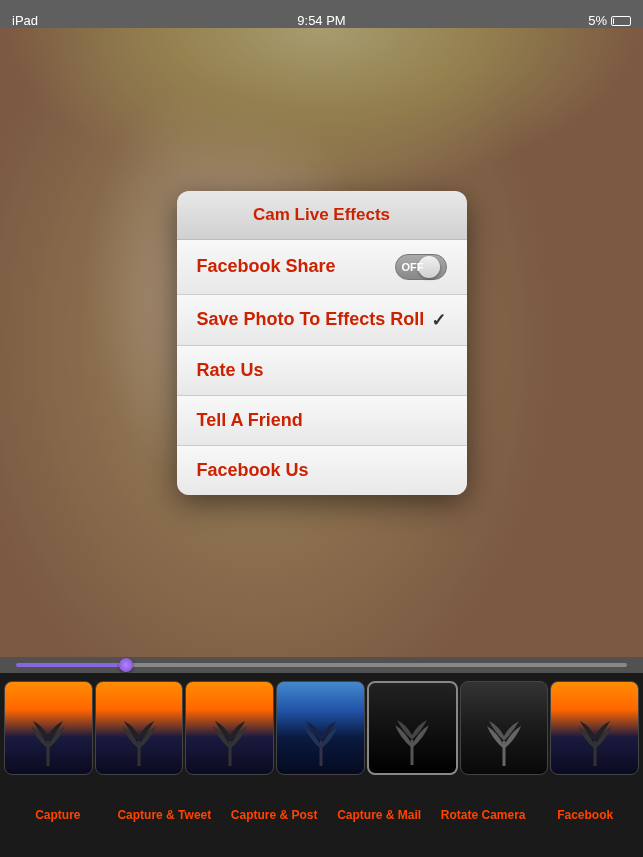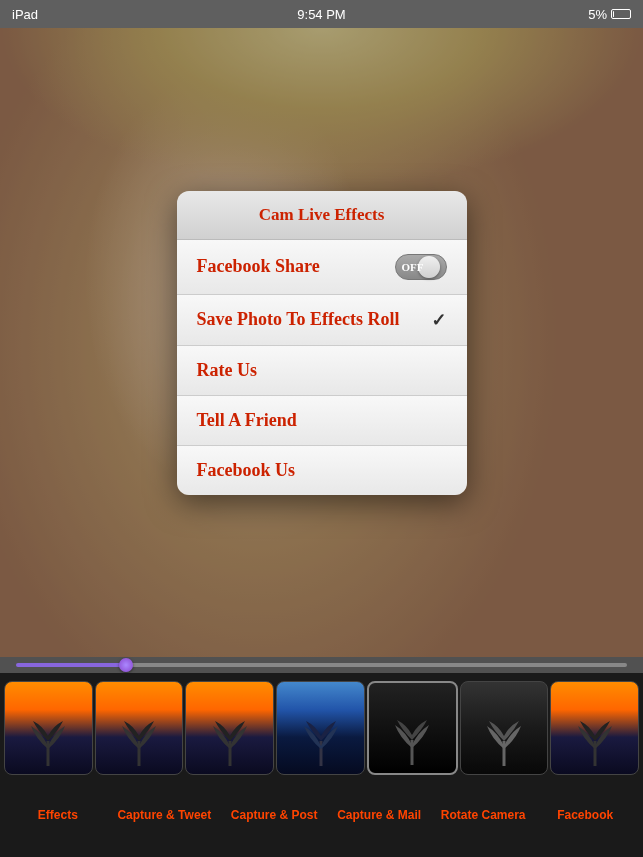--- a/index.html
+++ b/index.html
@@ -20,7 +20,7 @@
       height: 28px;
       background: rgba(0,0,0,0.3);
       display: flex;
-      align-items: center;
+      align-items: flex-end;
       justify-content: space-between;
       padding: 0 12px;
       z-index: 100;

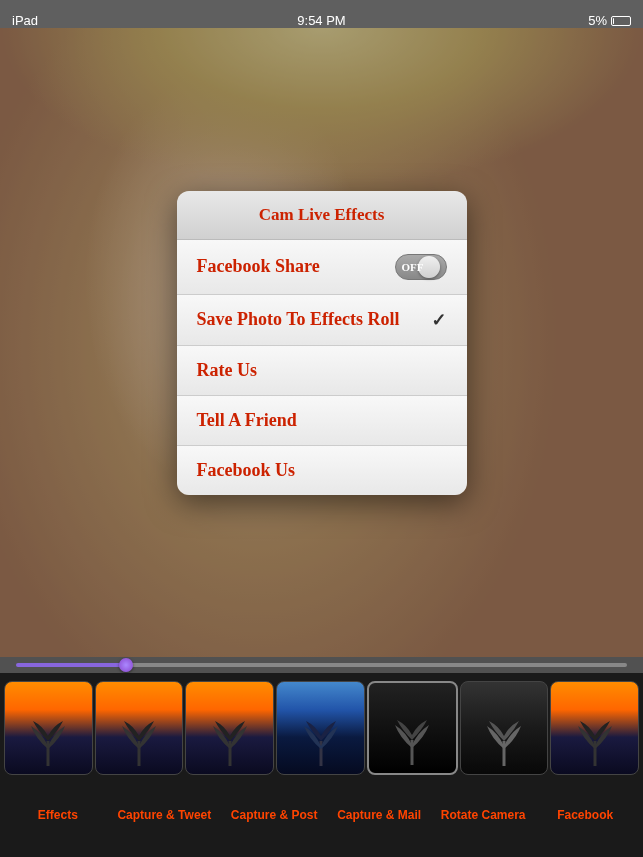--- a/index.html
+++ b/index.html
@@ -171,7 +171,6 @@
       border-radius: 12px;
       overflow: hidden;
       box-shadow: 0 8px 30px rgba(0,0,0,0.5);
-      font-family: Liberation Serif, serif;
     }
 
     .modal-header {

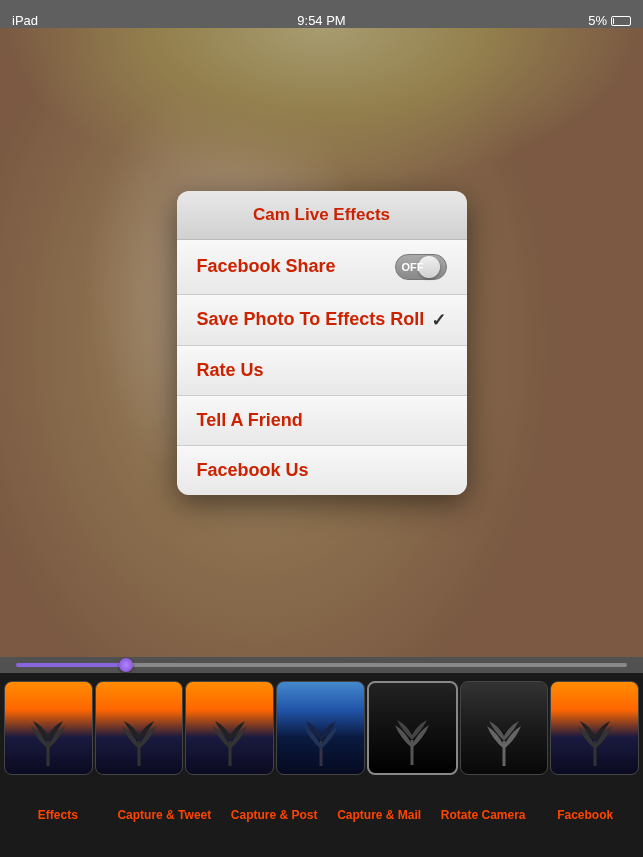--- a/index.html
+++ b/index.html
@@ -395,7 +395,7 @@
 
   <div class="bottom-buttons">
     <div class="bottom-btn">
-      <span>Effects</span>
+      <span>Capture</span>
     </div>
     <div class="bottom-btn">
       <span>Capture &amp; Tweet</span>

